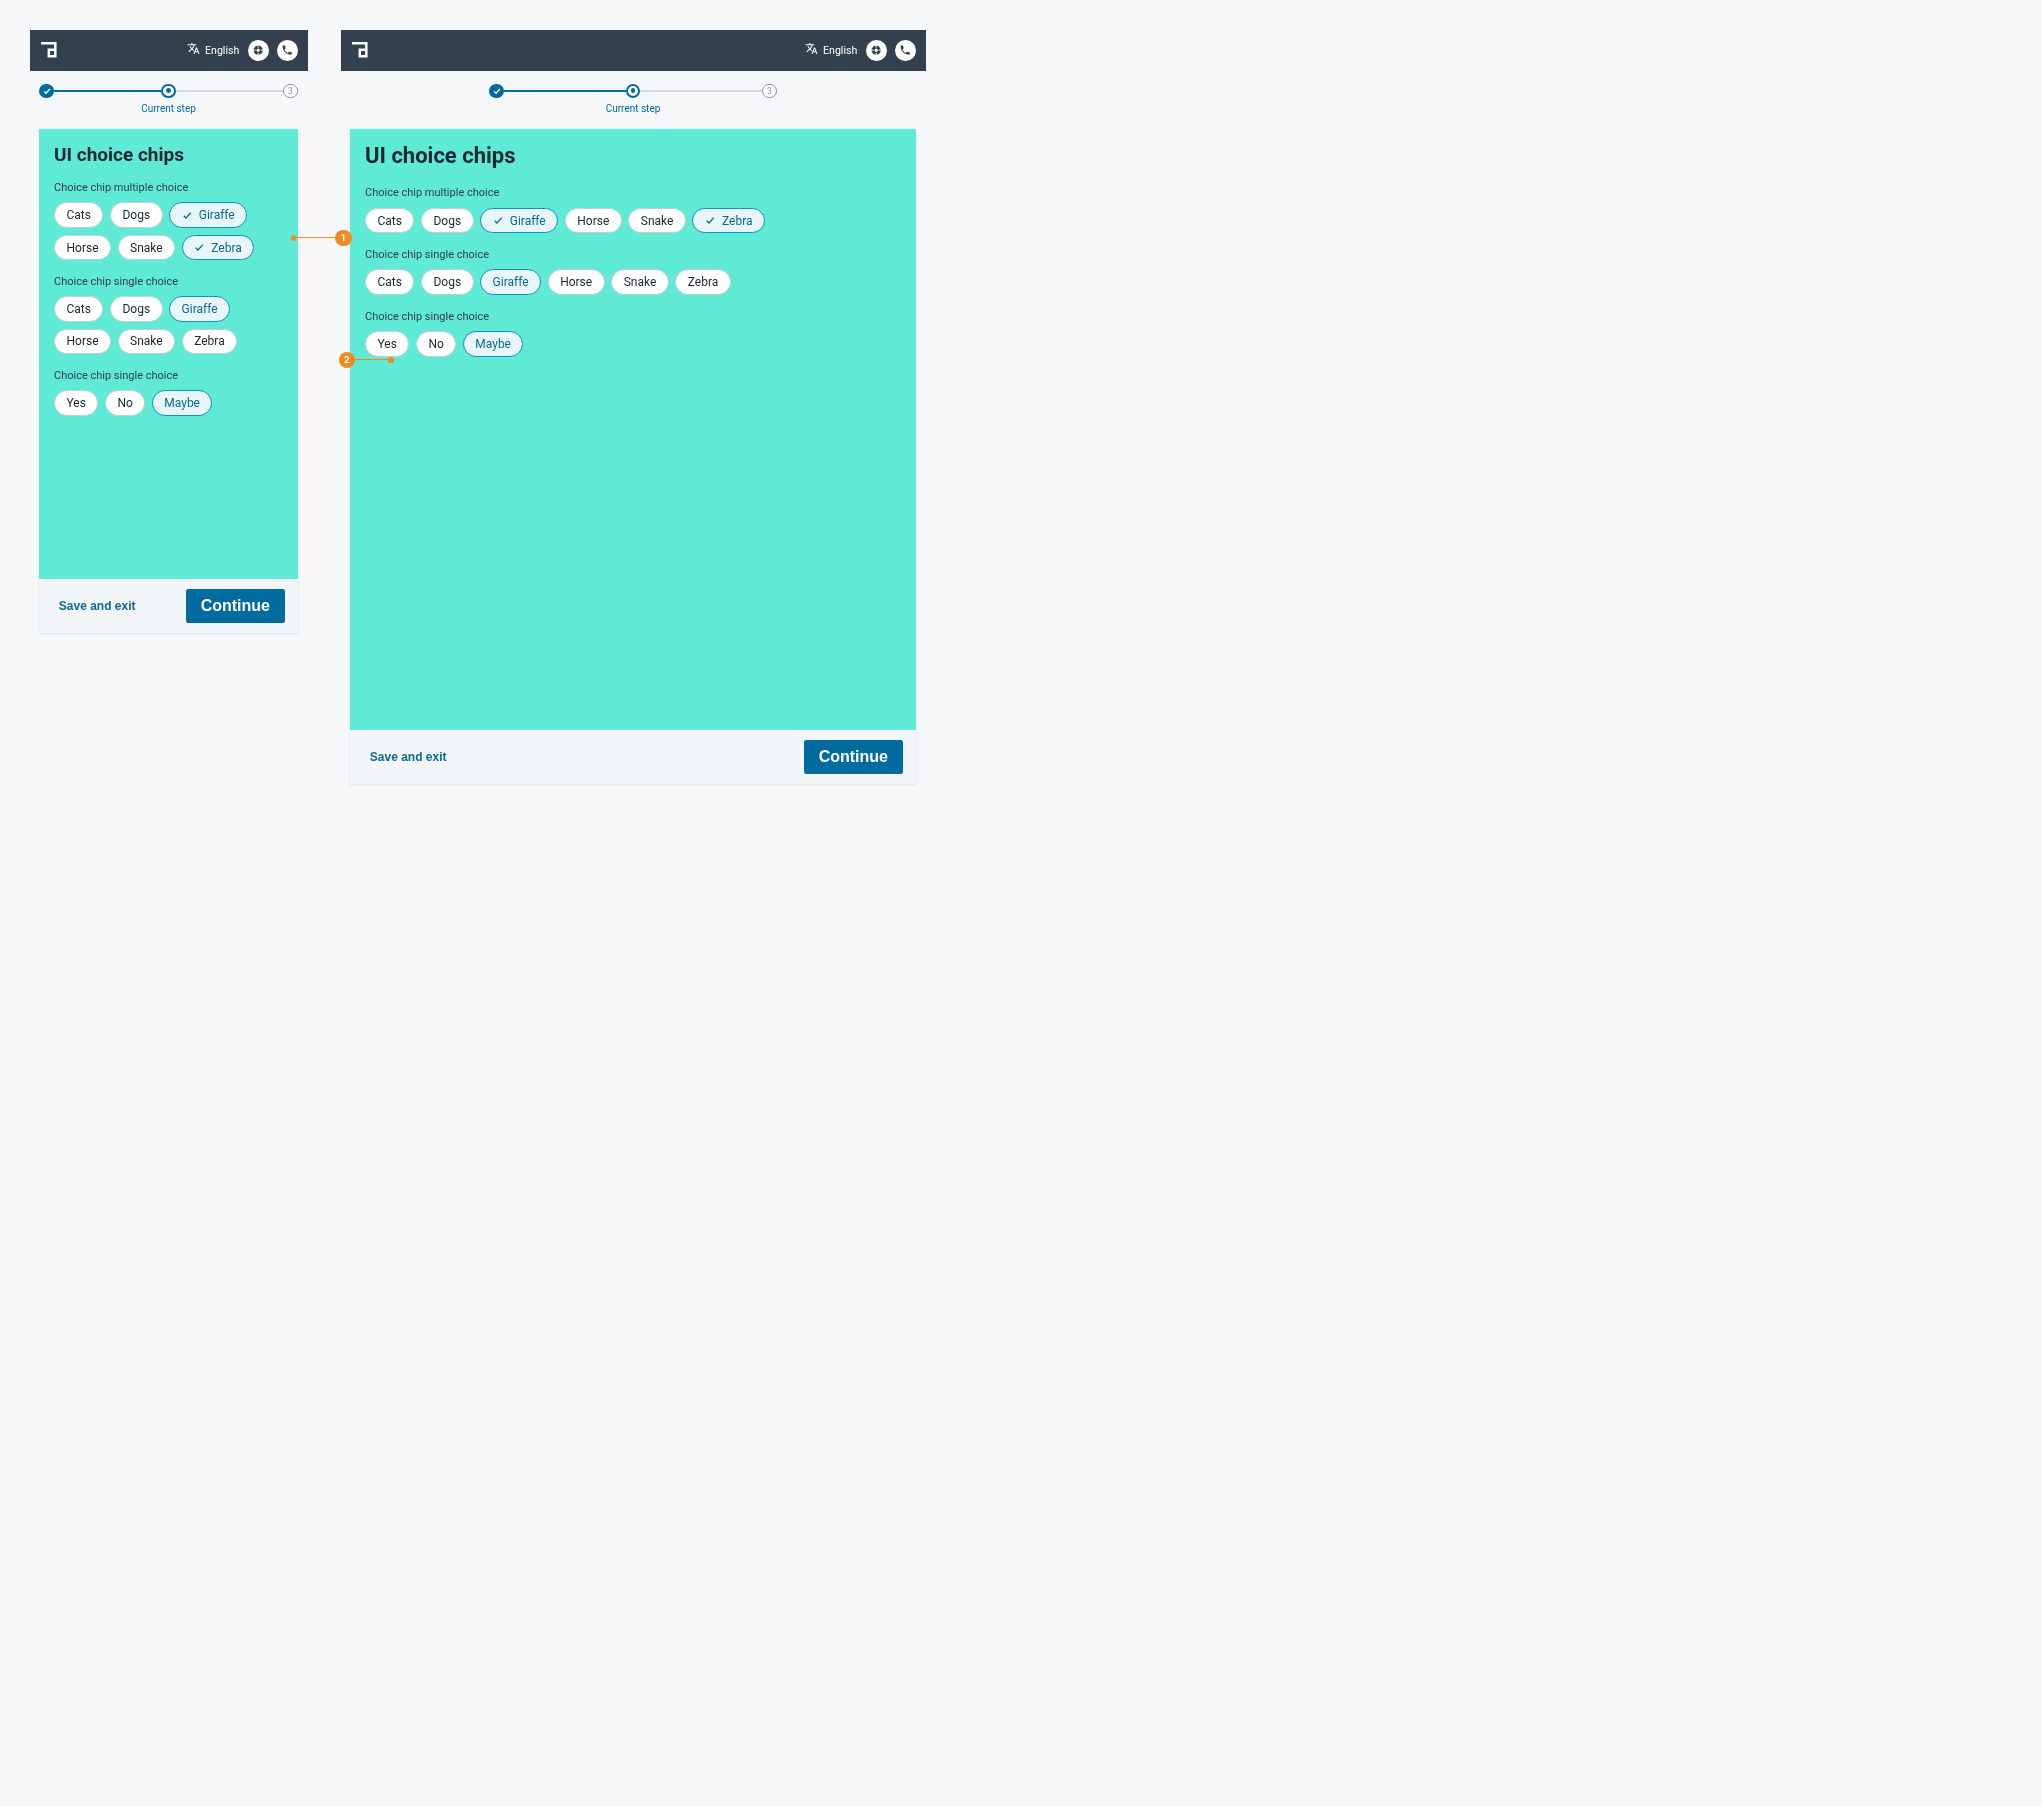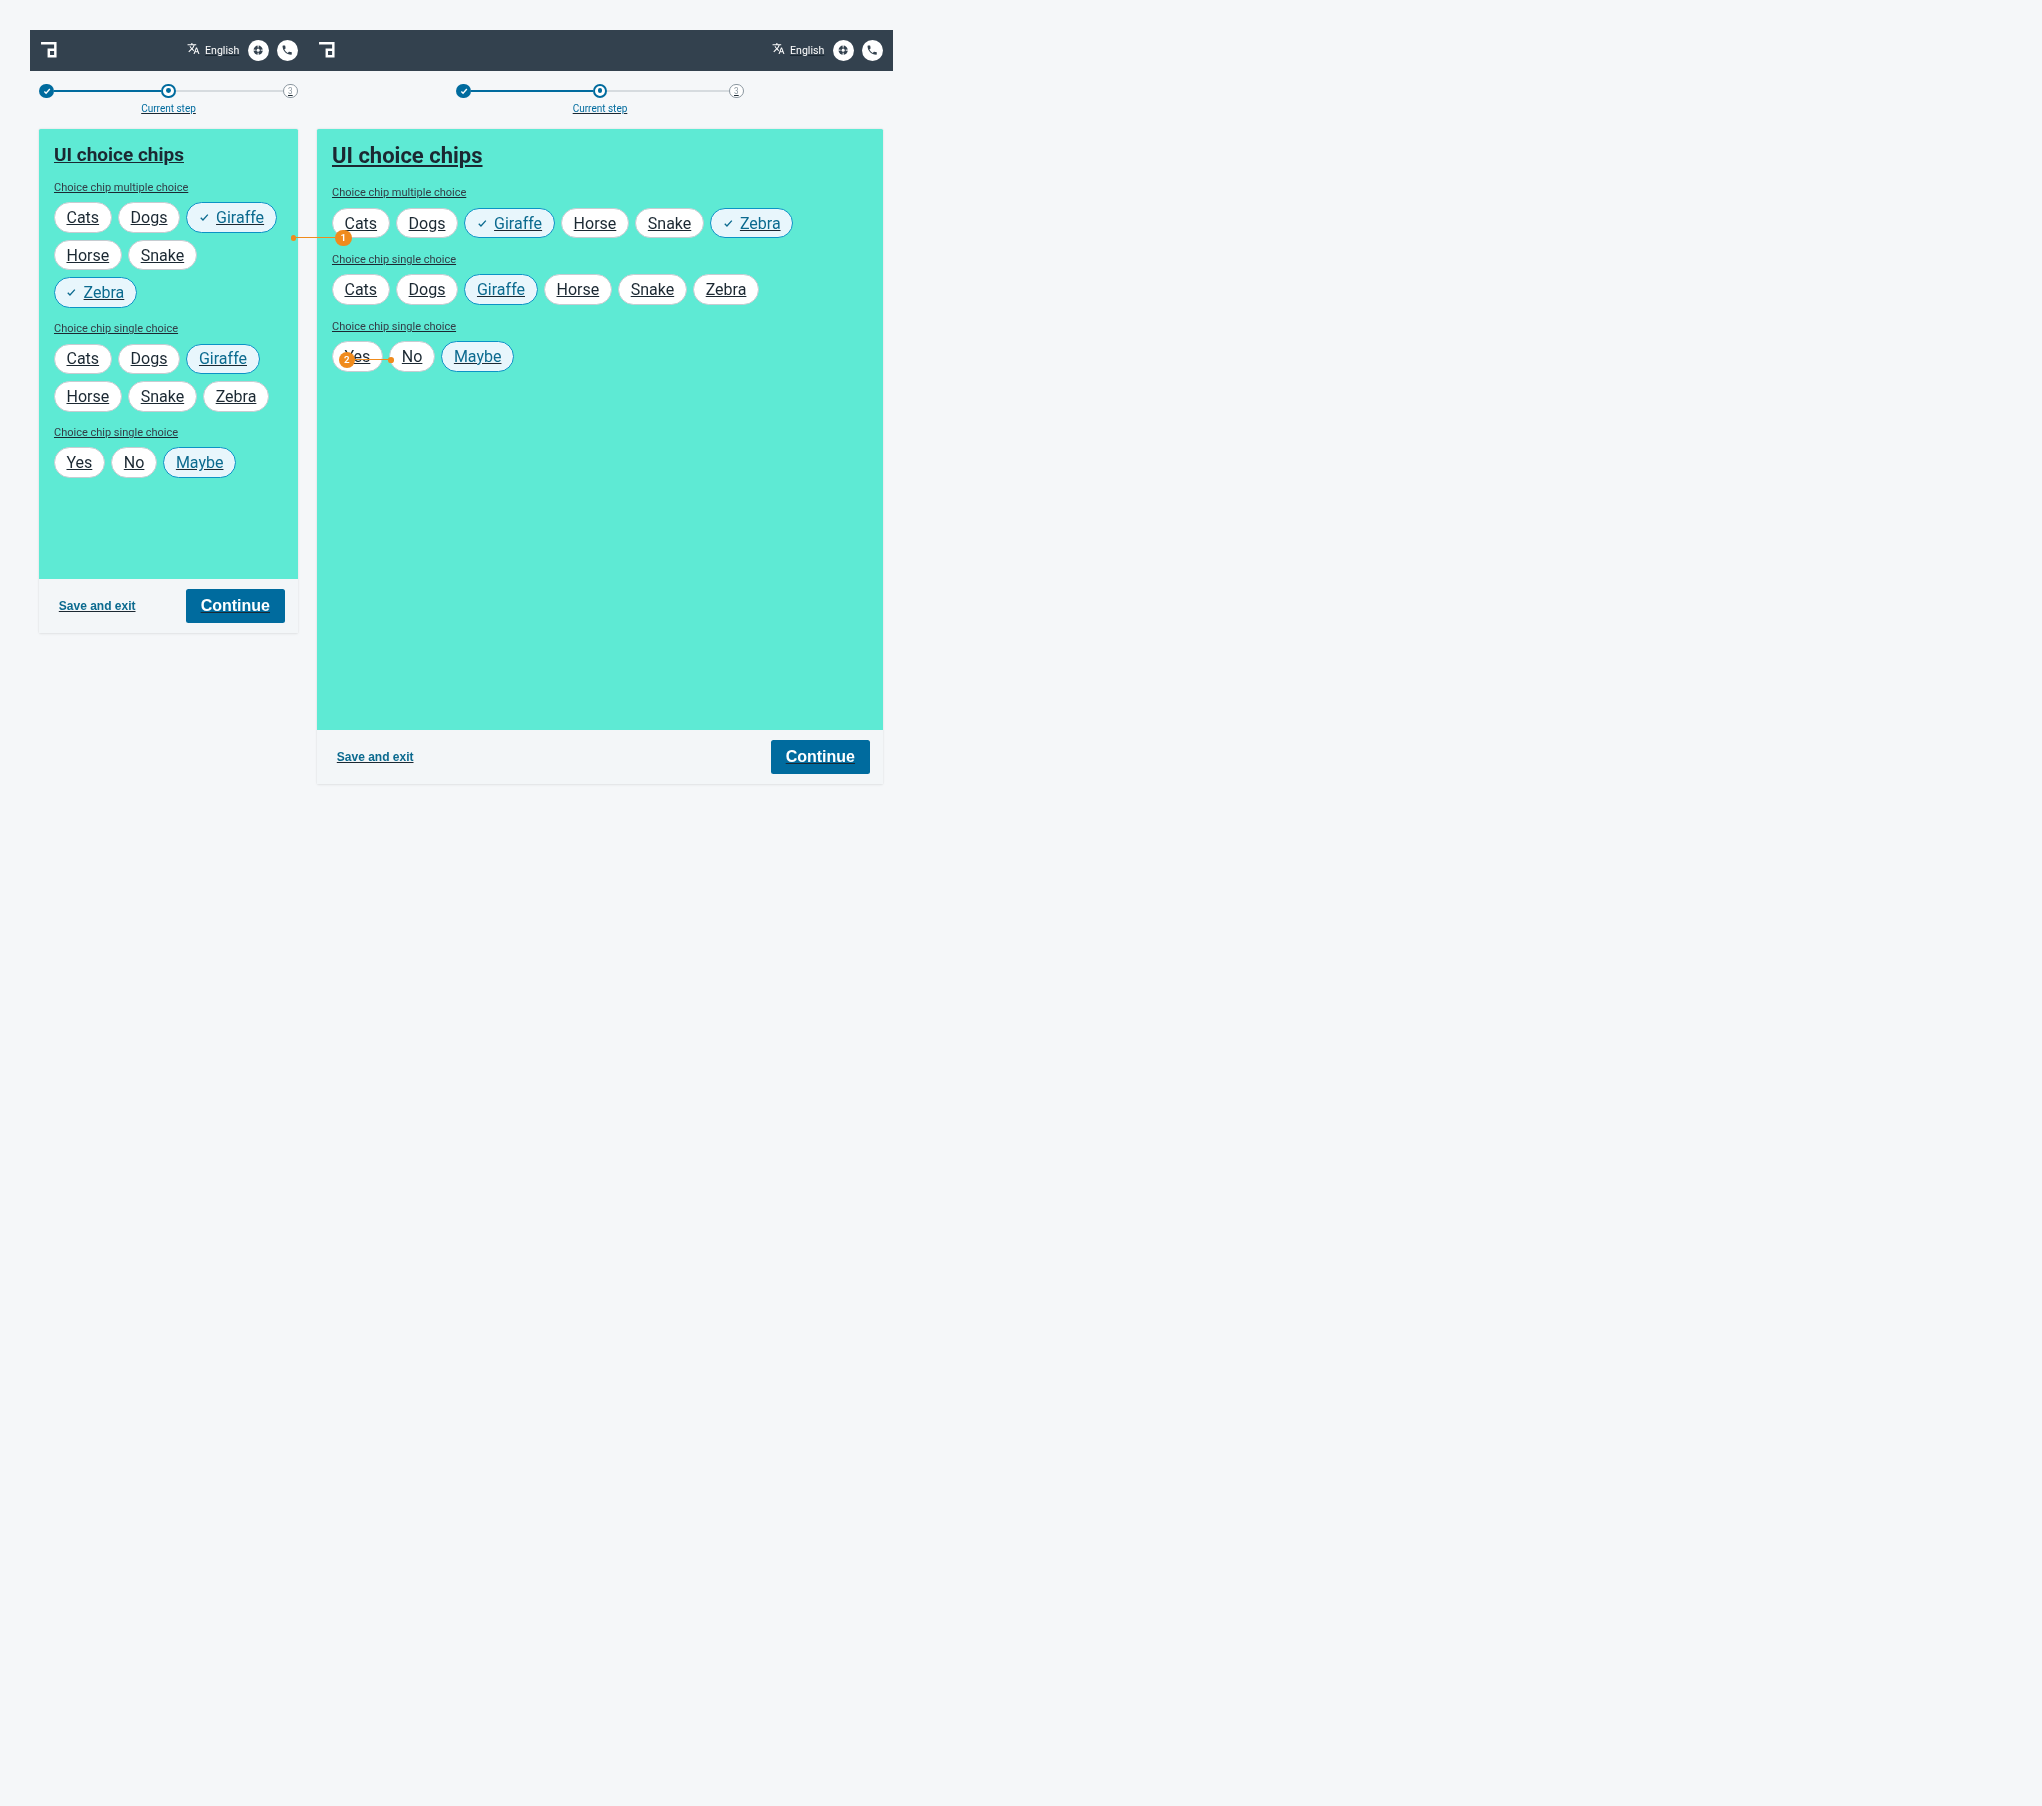--- a/index.html
+++ b/index.html
@@ -12,8 +12,8 @@
   }
   .stage {
     display: flex;
+    gap: 33px;
     align-items: flex-start;
-    text-decoration: underline;
   }
   .panel {
     background: transparent;

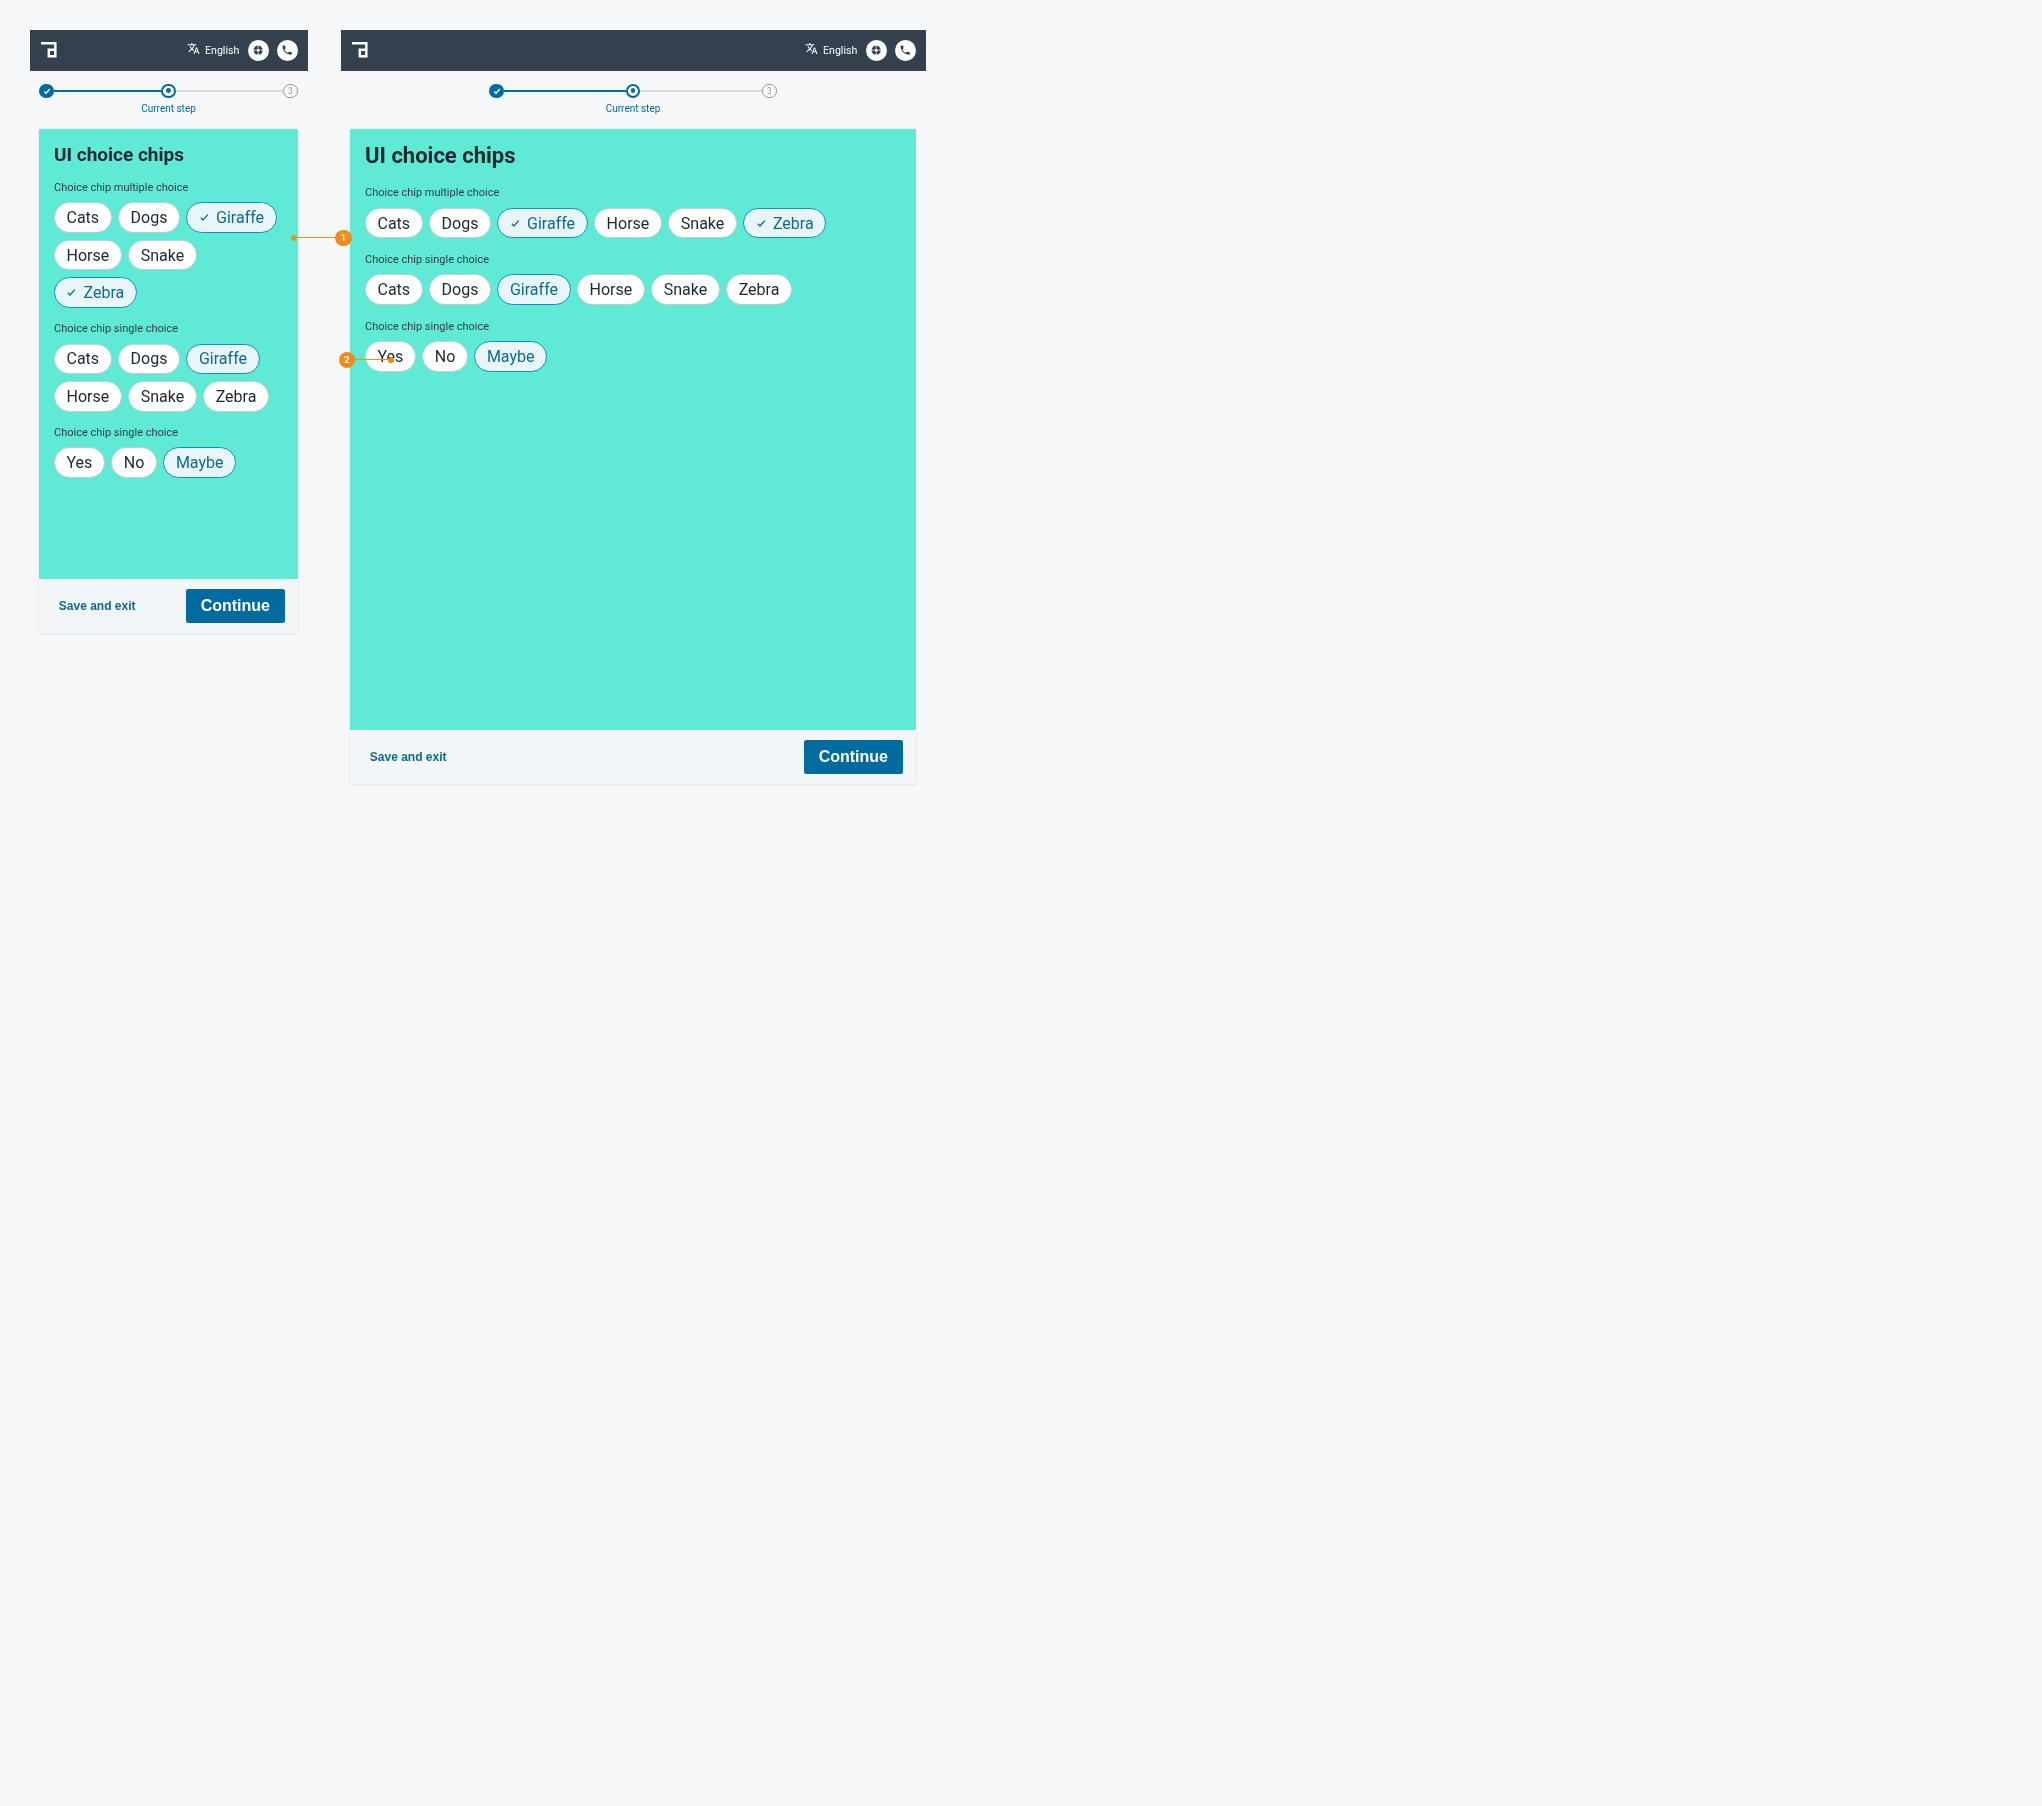--- a/index.html
+++ b/index.html
@@ -106,7 +106,7 @@
     background: #fff;
     border-radius: 818px;
     padding: 4.9px 11.5px;
-    font-size: 16px;
+    font-size: 12px;
     color: #1b2832;
     display: inline-flex; align-items: center; gap: 6.5px;
     cursor: pointer;

